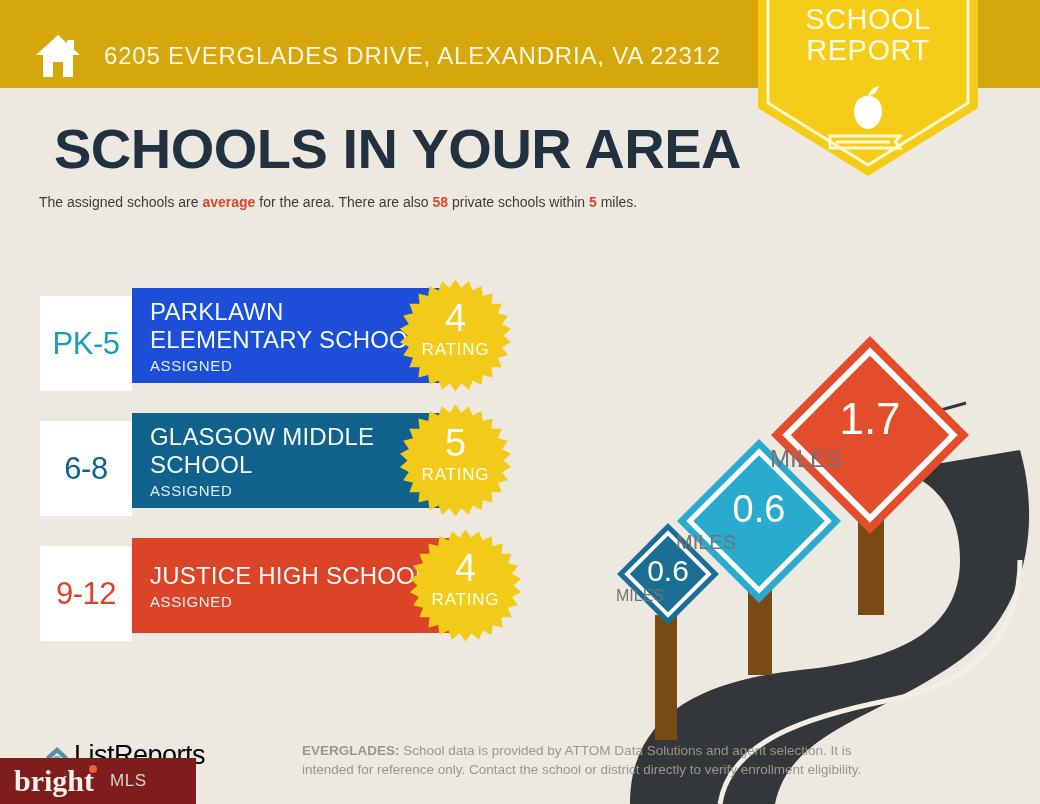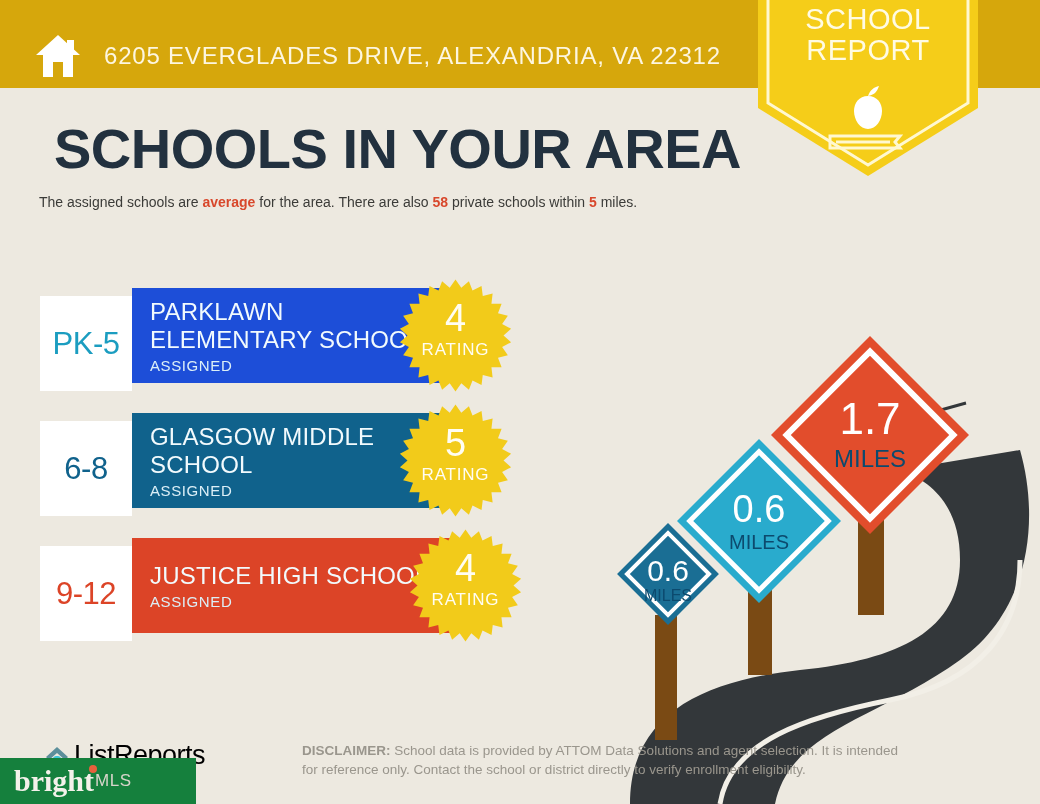--- a/index.html
+++ b/index.html
@@ -90,8 +90,8 @@
     color:#FFFFFF;line-height:1;
   }
   .sign-label{
-    position:absolute;left:0;width:100%;text-align:center;
-    color:#0c4a6e;line-height:1;
+    position:absolute;left:0;width:100%;
+    color:#737373;line-height:1;
   }
 
   

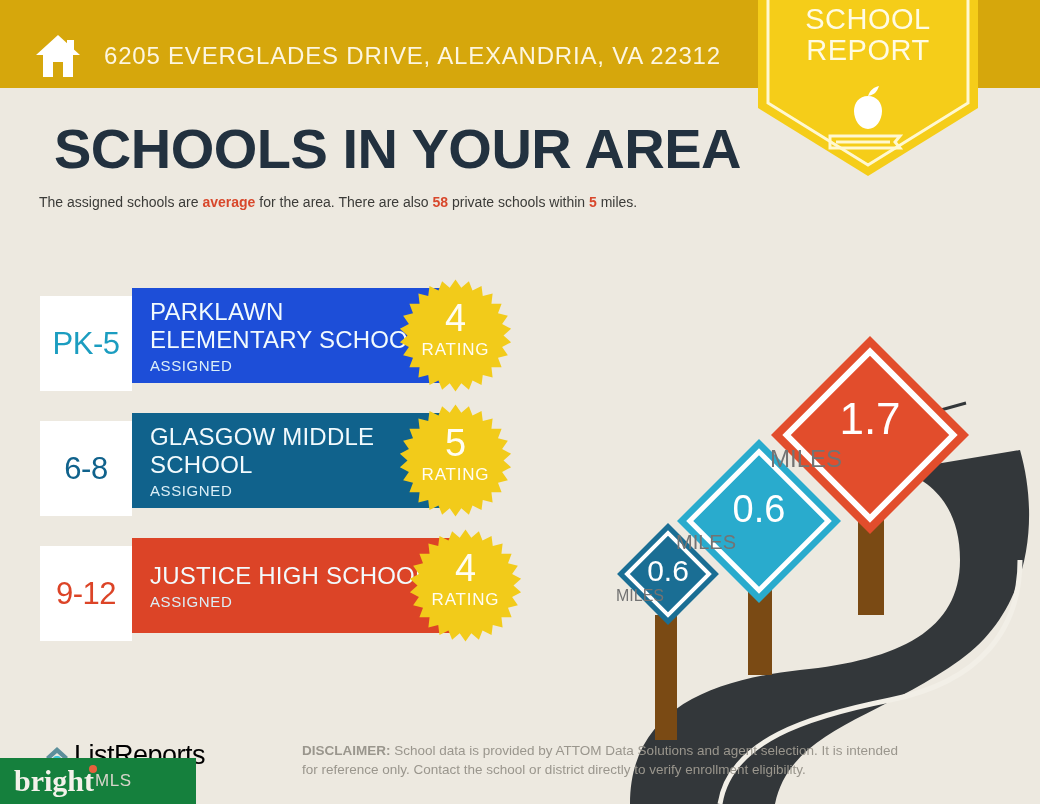--- a/index.html
+++ b/index.html
@@ -256,7 +256,7 @@
   </div>
 
   <div class="disclaimer">
-    <b>DISCLAIMER:</b><span> School data is provided by ATTOM Data Solutions and agent selection. It is intended for reference only. Contact the school or district directly to verify enrollment eligibility.</span>
+    <b>EVERGLADES:</b><span> School data is provided by ATTOM Data Solutions and agent selection. It is intended for reference only. Contact the school or district directly to verify enrollment eligibility.</span>
   </div>
 
   <div class="bright">

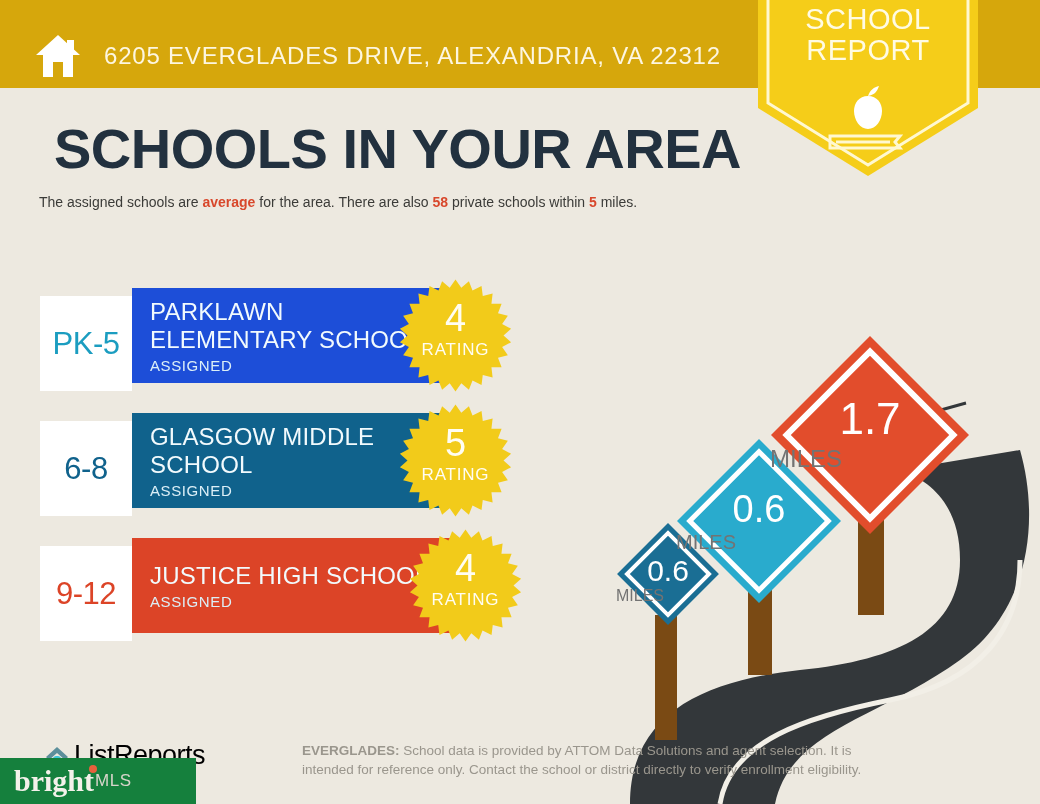--- a/index.html
+++ b/index.html
@@ -106,7 +106,7 @@
   .disclaimer b{font-weight:bold;}
   .bright{
     position:absolute;left:0;top:758px;width:196px;height:46px;
-    background:#15803d;display:flex;align-items:center;
+    background:#7f1d1d;display:flex;align-items:center;
   }
   .bright-word{
     color:#F4F1EA;font-family:"Liberation Serif", serif;

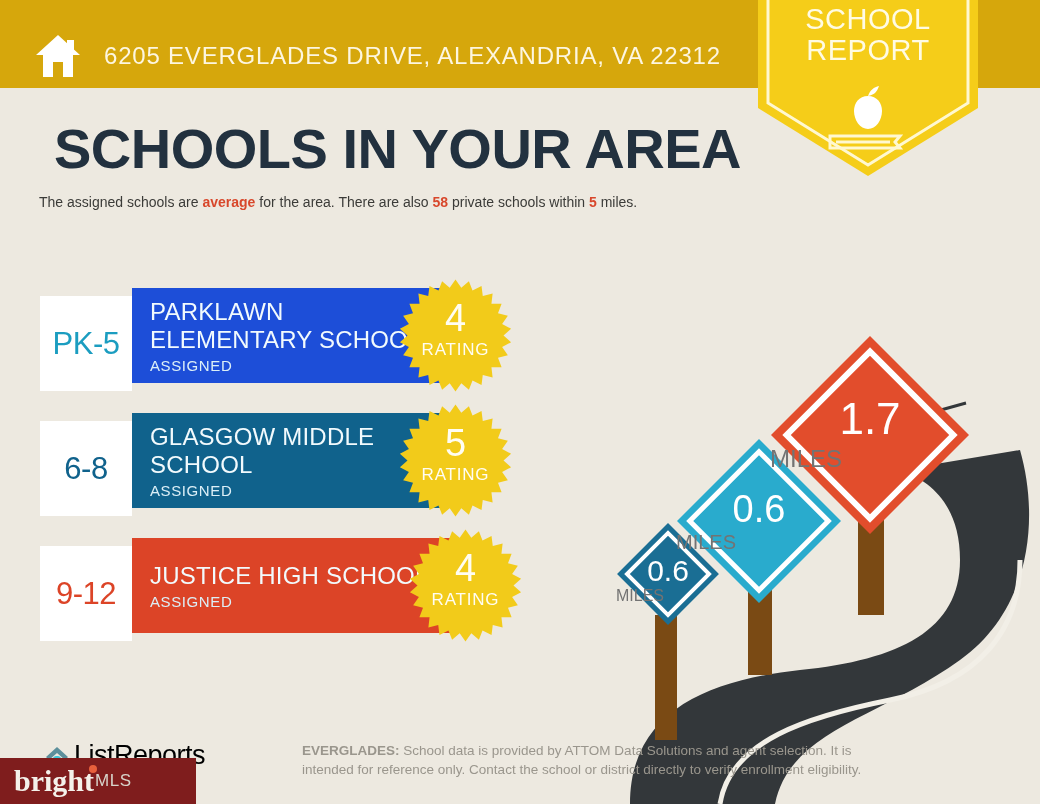--- a/index.html
+++ b/index.html
@@ -116,7 +116,7 @@
     position:absolute;right:-3px;top:1px;width:8px;height:8px;
     background:#E8603C;border-radius:50%;
   }
-  .bright-mls{color:#D8D4CB;font-size:17px;letter-spacing:0.5px;margin-left:1px;}
+  .bright-mls{color:#D8D4CB;font-size:17px;letter-spacing:0.5px;margin-left:16px;}
 </style>
 </head>
 <body>

